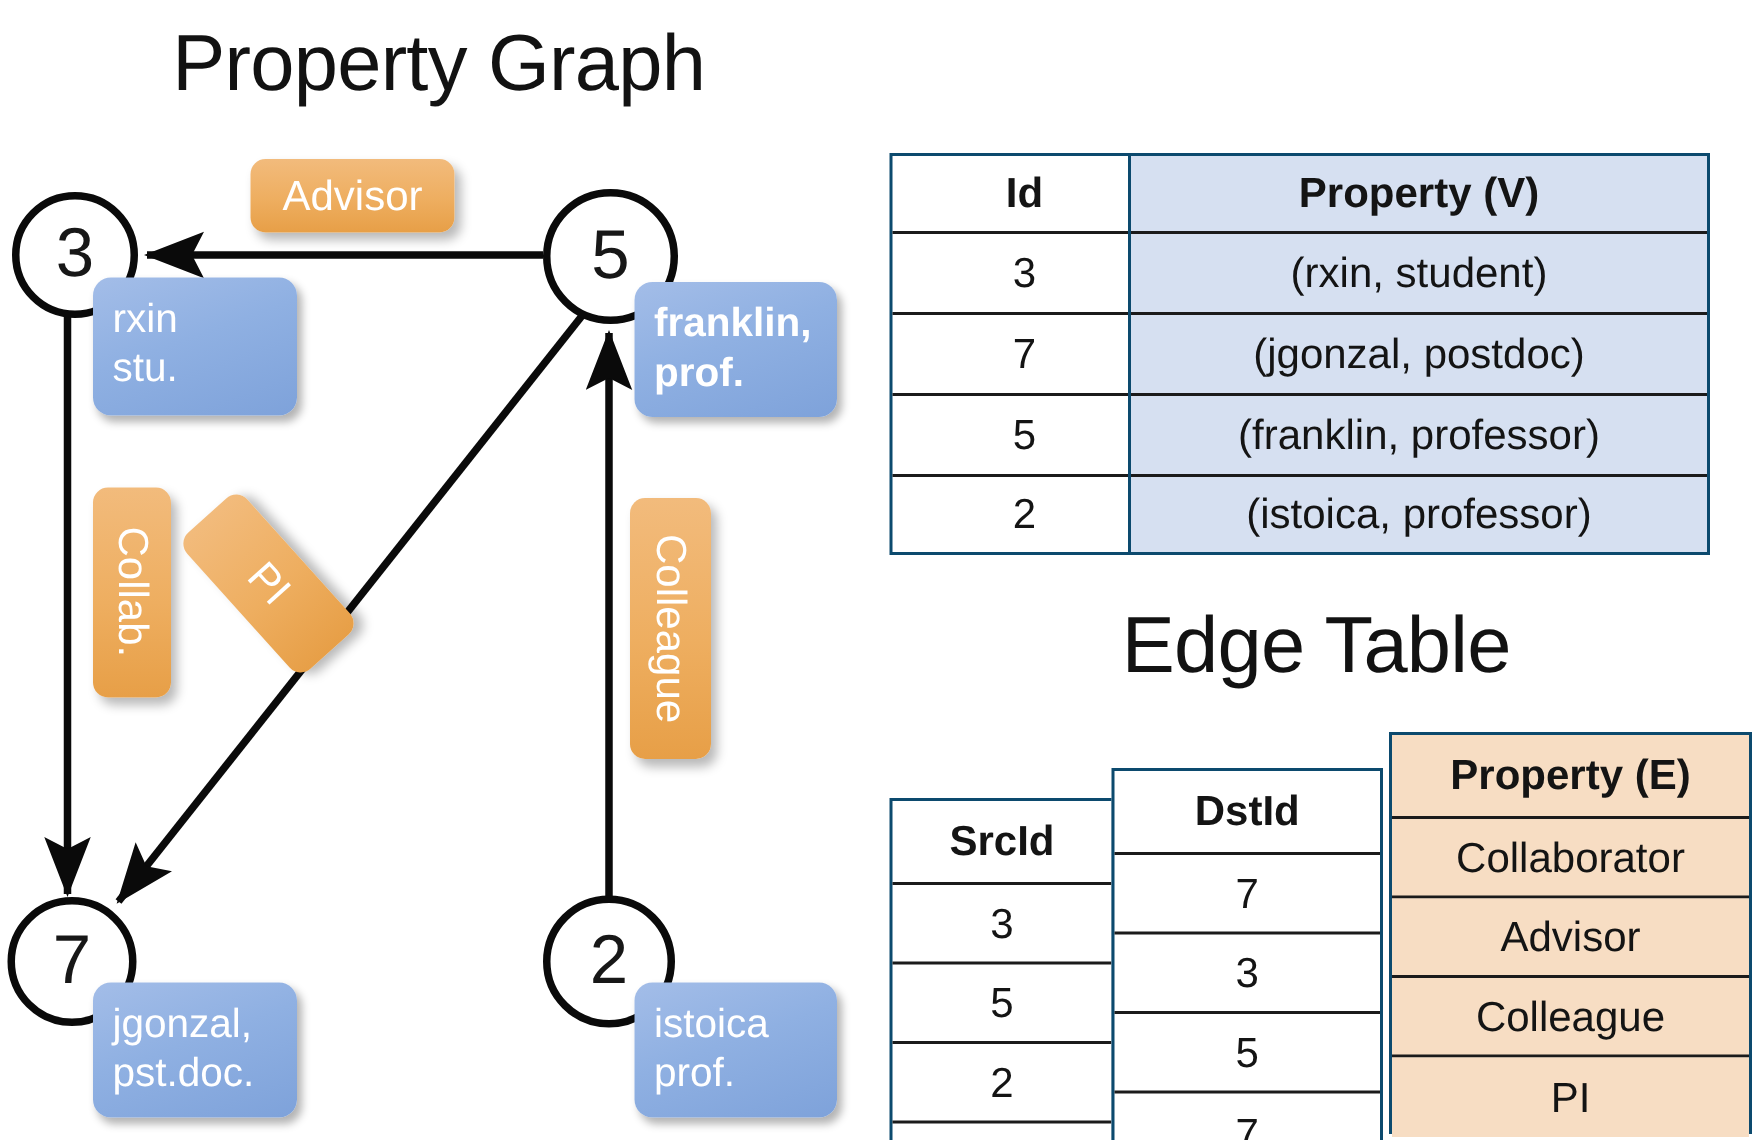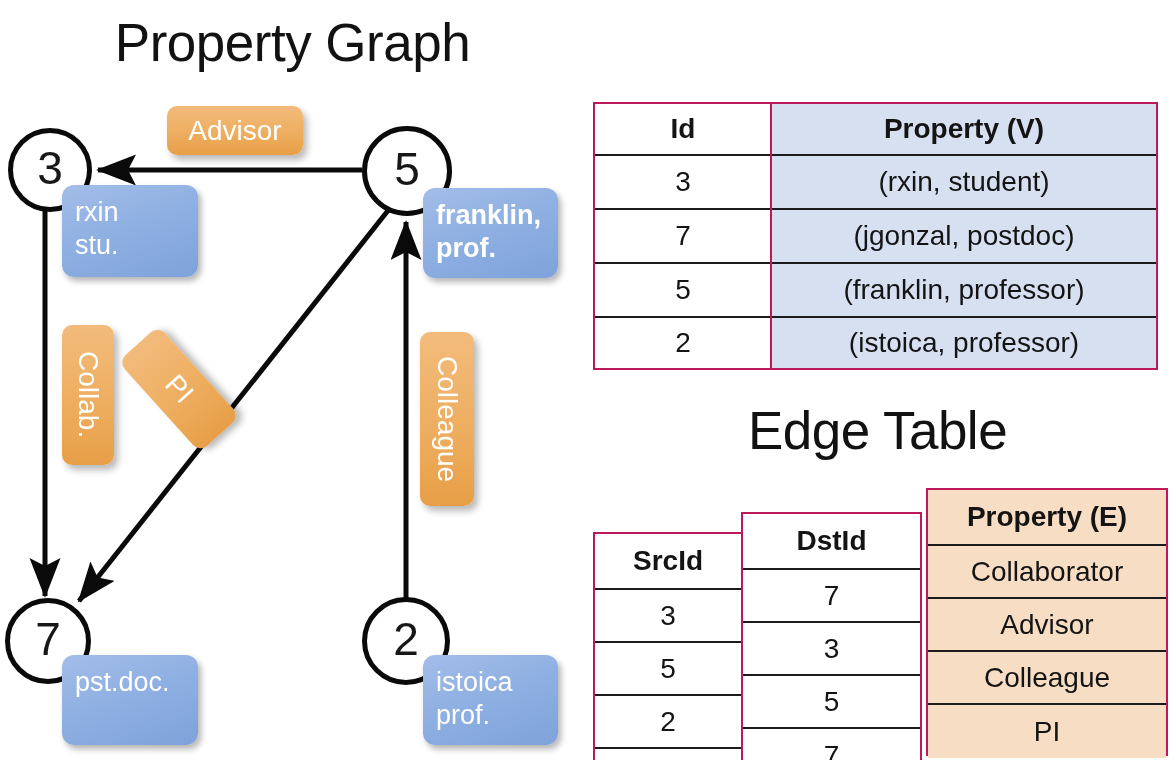--- a/index.html
+++ b/index.html
@@ -70,7 +70,7 @@
 
   
   .tbl{position:absolute;}
-  .tcol{position:absolute;border:2px solid #be185d;box-sizing:border-box;background:#fff;}
+  .tcol{position:absolute;border:2px solid #0c4a6e;box-sizing:border-box;background:#fff;}
   .cell{
     box-sizing:border-box;
     display:flex;align-items:center;justify-content:center;

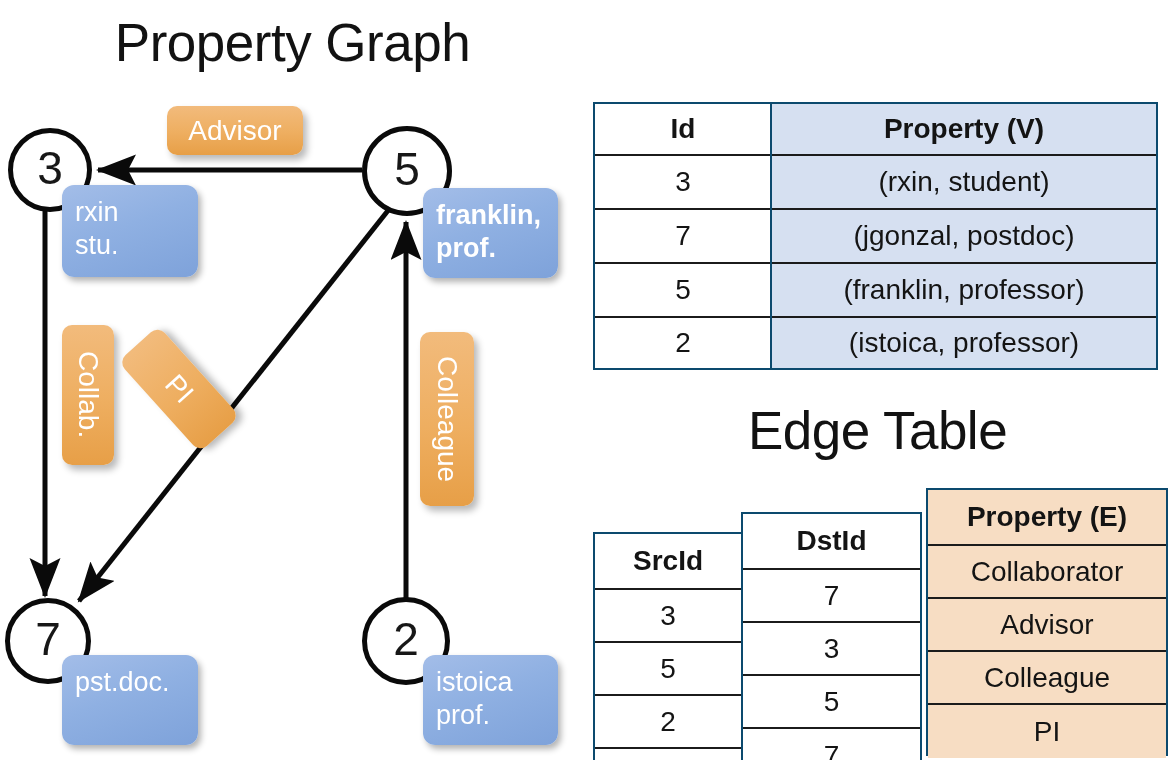--- a/index.html
+++ b/index.html
@@ -167,7 +167,7 @@
       <div class="cell" style="height:50px;">2</div>
     </div>
 
-    <div class="tcol" style="left:770px;top:102px;width:388px;height:268px;">
+    <div class="tcol" style="left:752px;top:102px;width:388px;height:268px;">
       <div class="cell hd blue" style="height:52px;">Property (V)</div>
       <div class="cell blue" style="height:54px;">(rxin, student)</div>
       <div class="cell blue" style="height:54px;">(jgonzal, postdoc)</div>

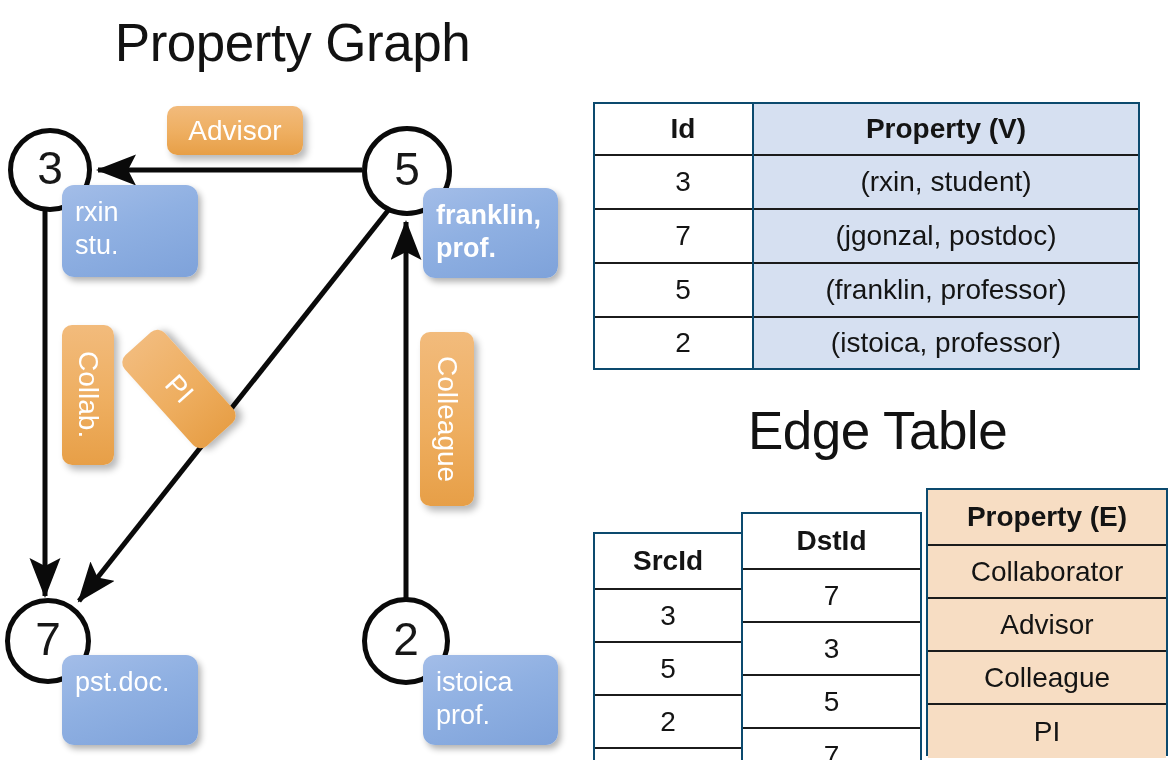--- a/index.html
+++ b/index.html
@@ -129,6 +129,7 @@
       <span>7</span>
     </div>
     <div class="pbox" style="left:62px;top:655px;width:136px;height:90px;">
+      <div>jgonzal,</div>
       <div>pst.doc.</div>
     </div>
 

